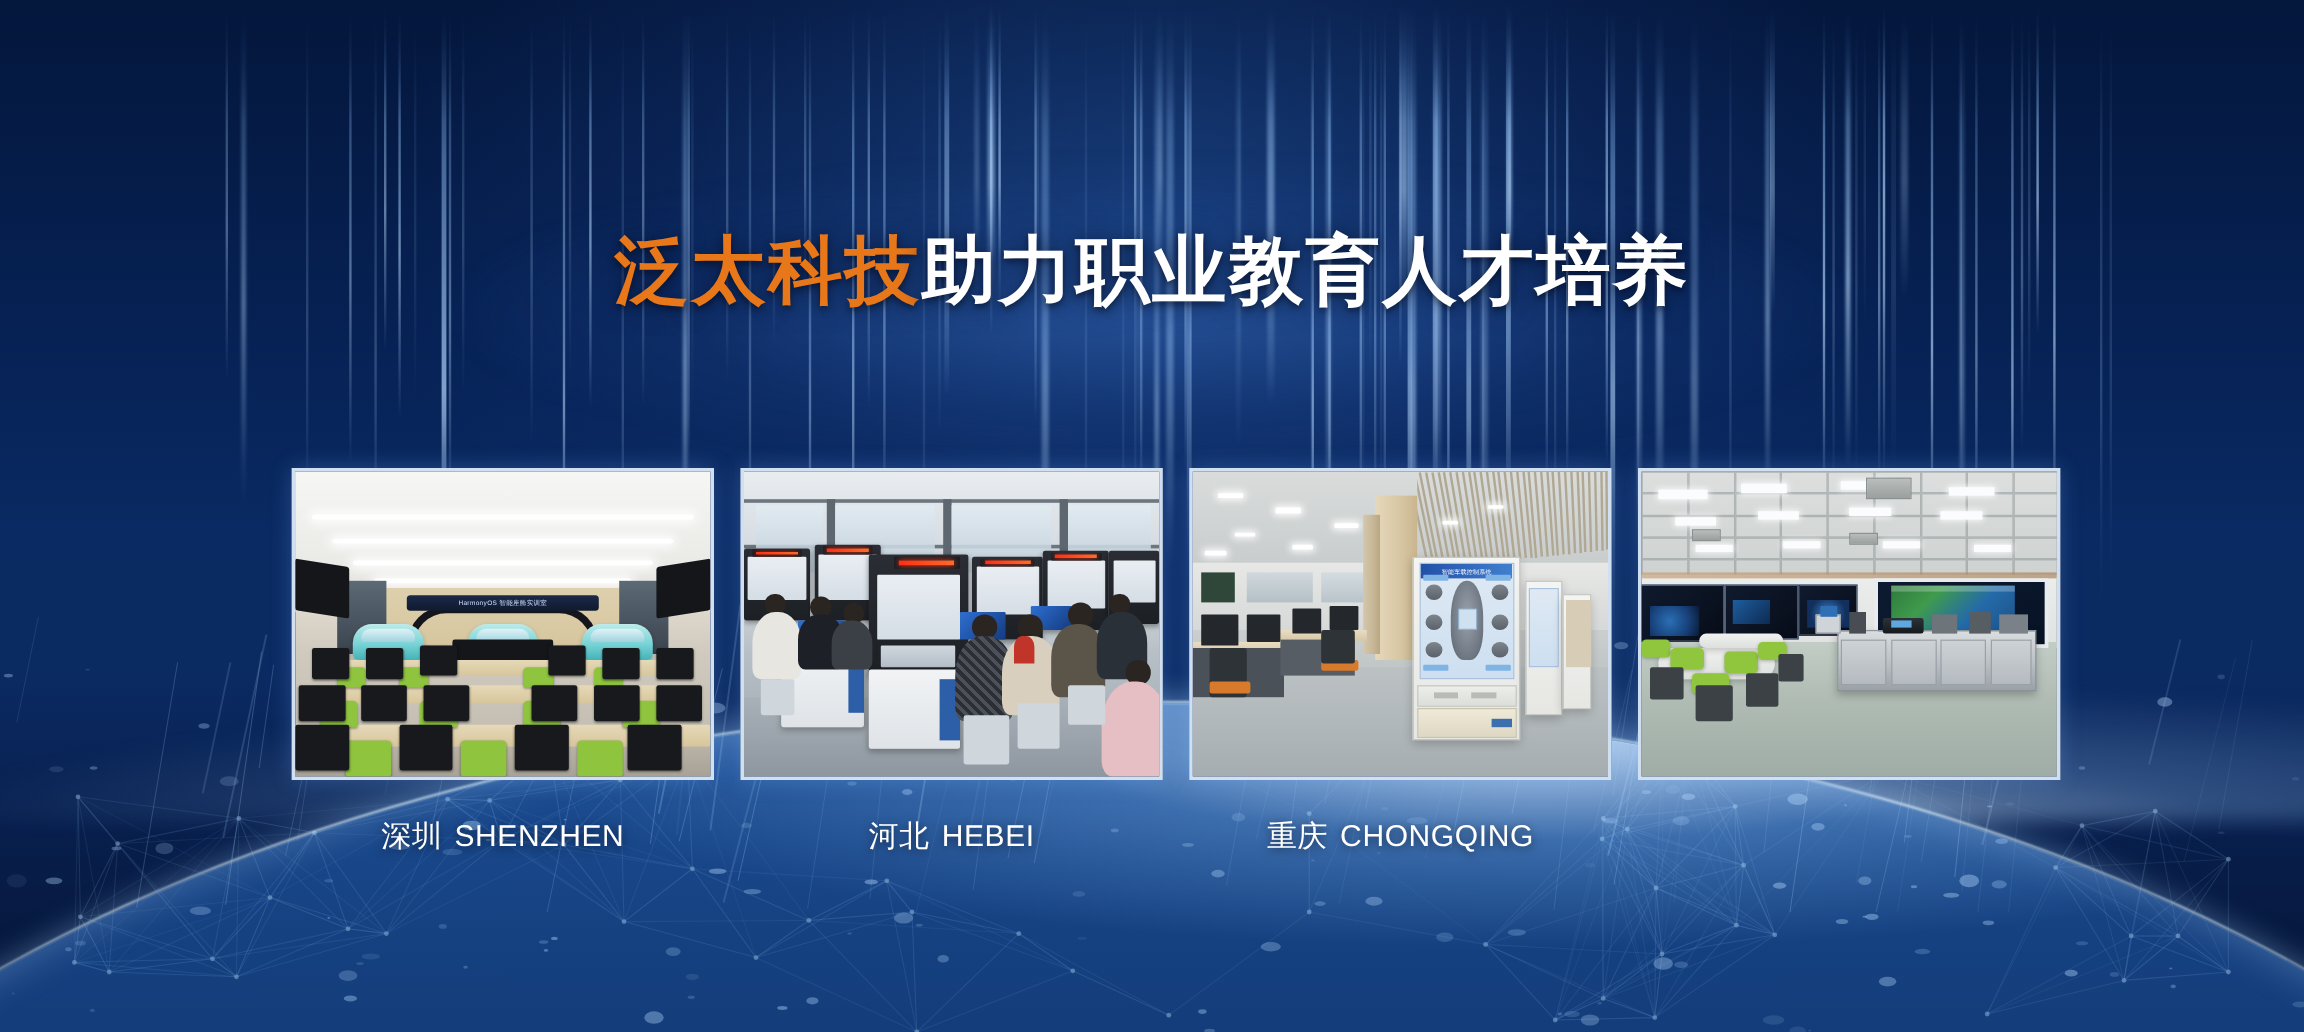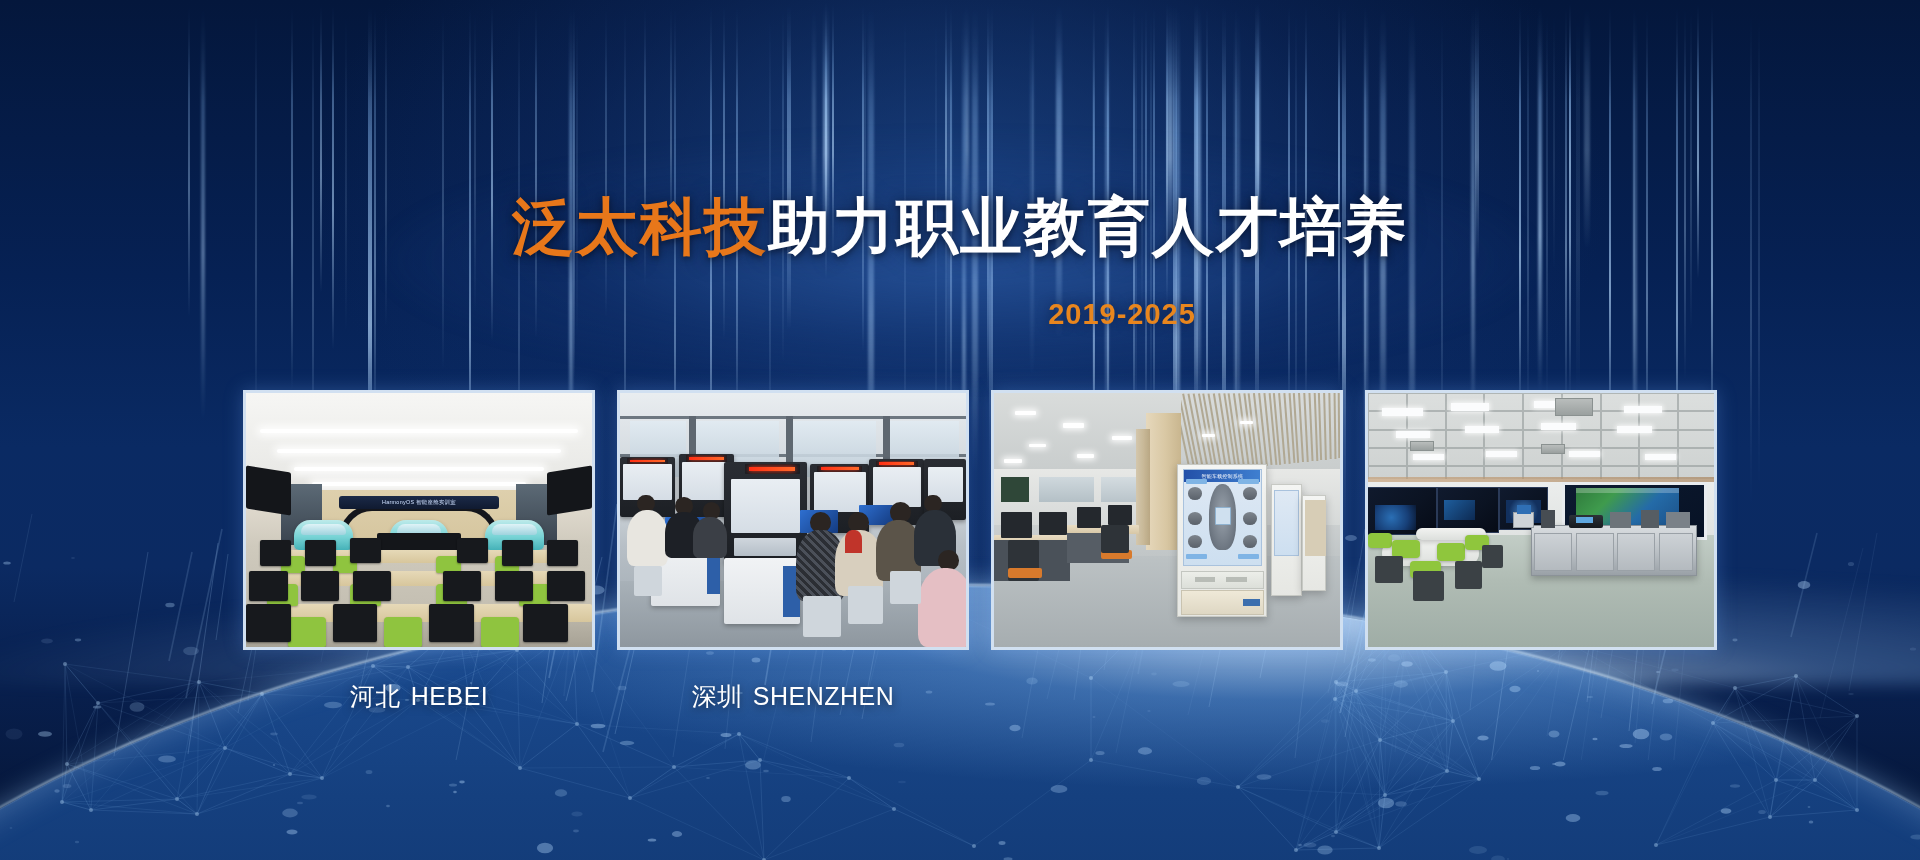--- a/index.html
+++ b/index.html
@@ -316,7 +316,6 @@
     <span class="brand">泛太科技</span><span class="rest">助力职业教育人才培养</span>
   </div>
 
-  <div class="year">2019-2025</div>
 
   <div class="earth-wrap">
     <div class="horizon-glow"></div>

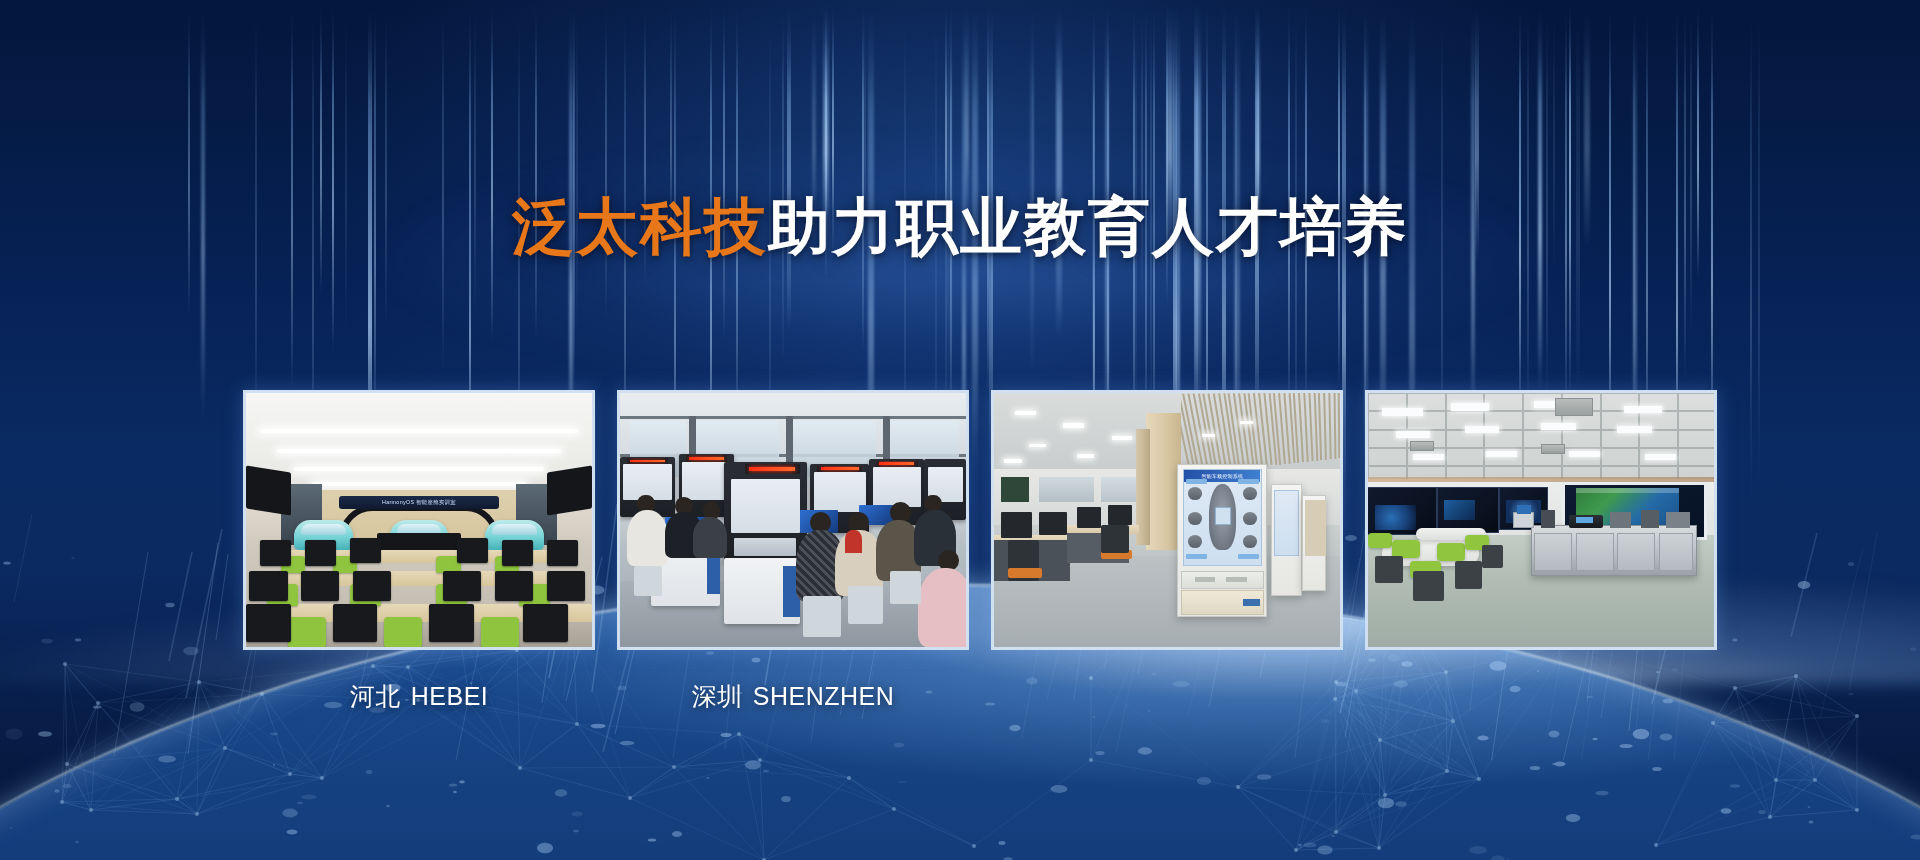--- a/index.html
+++ b/index.html
@@ -1212,11 +1212,11 @@
 
   <div class="captions">
     <div class="caption">
+      <span class="cn">深圳</span><span class="en">SHENZHEN</span>
+    </div>
+    <div class="caption">
       <span class="cn">河北</span><span class="en">HEBEI</span>
     </div>
-    <div class="caption">
-      <span class="cn">深圳</span><span class="en">SHENZHEN</span>
-    </div>
   </div>
 
 </div>

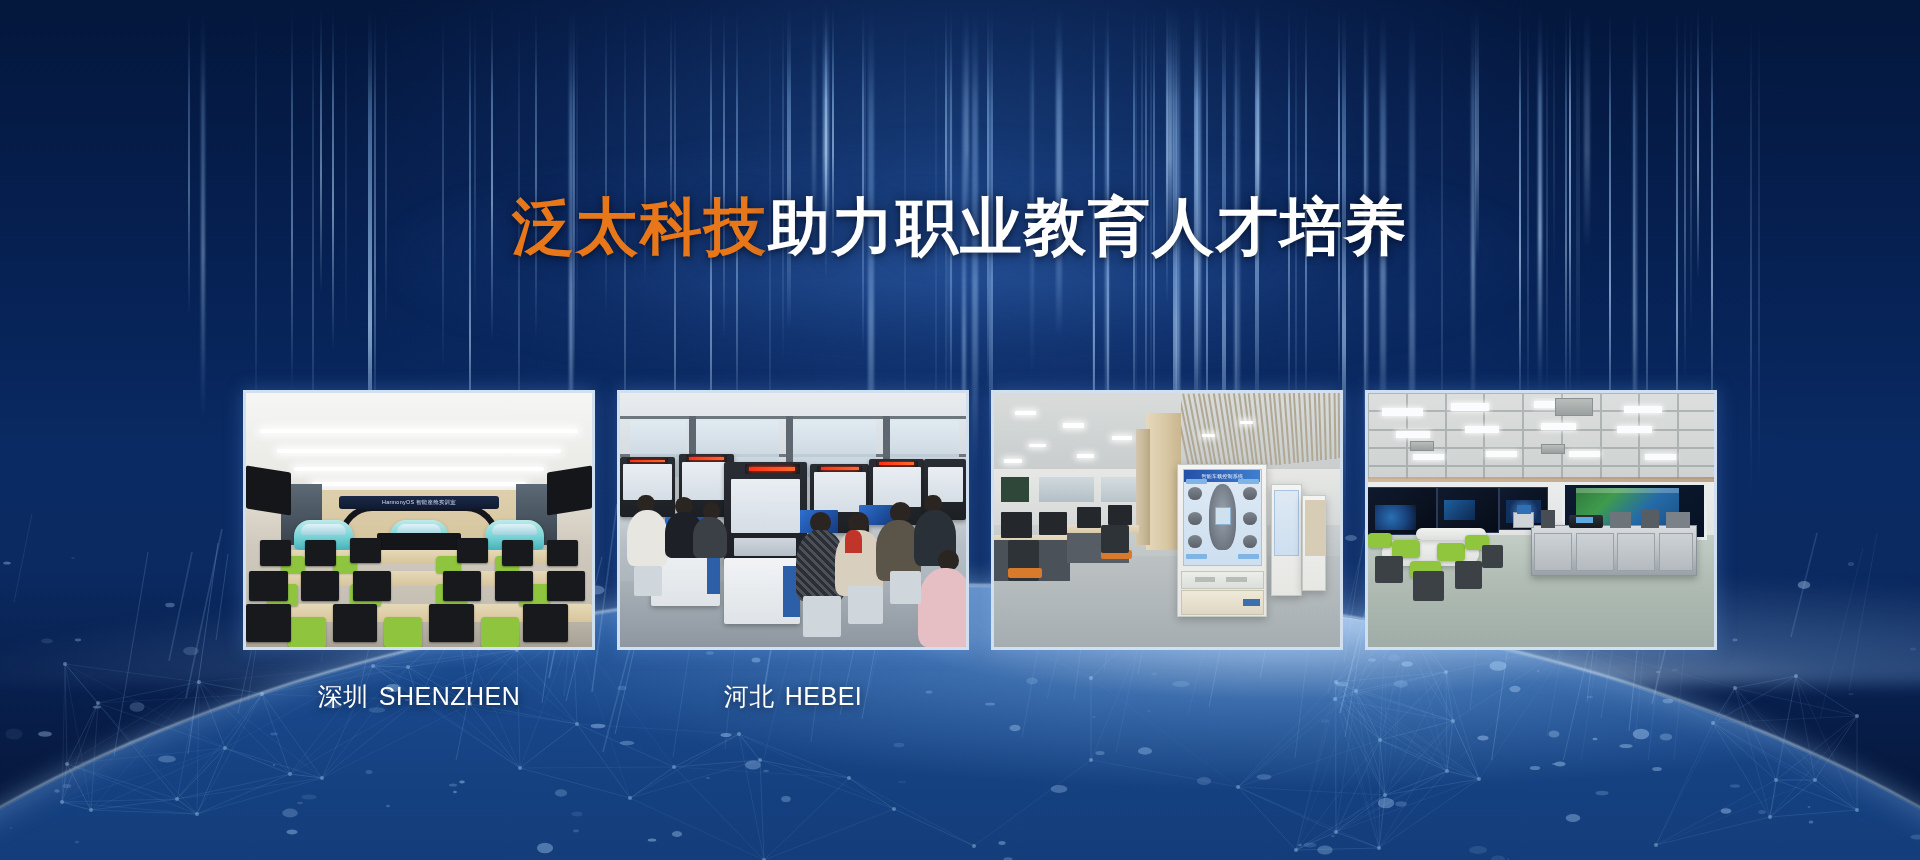--- a/index.html
+++ b/index.html
@@ -1217,6 +1217,9 @@
     <div class="caption">
       <span class="cn">河北</span><span class="en">HEBEI</span>
     </div>
+    <div class="caption">
+      <span class="cn">重庆</span><span class="en">CHONGQING</span>
+    </div>
   </div>
 
 </div>

